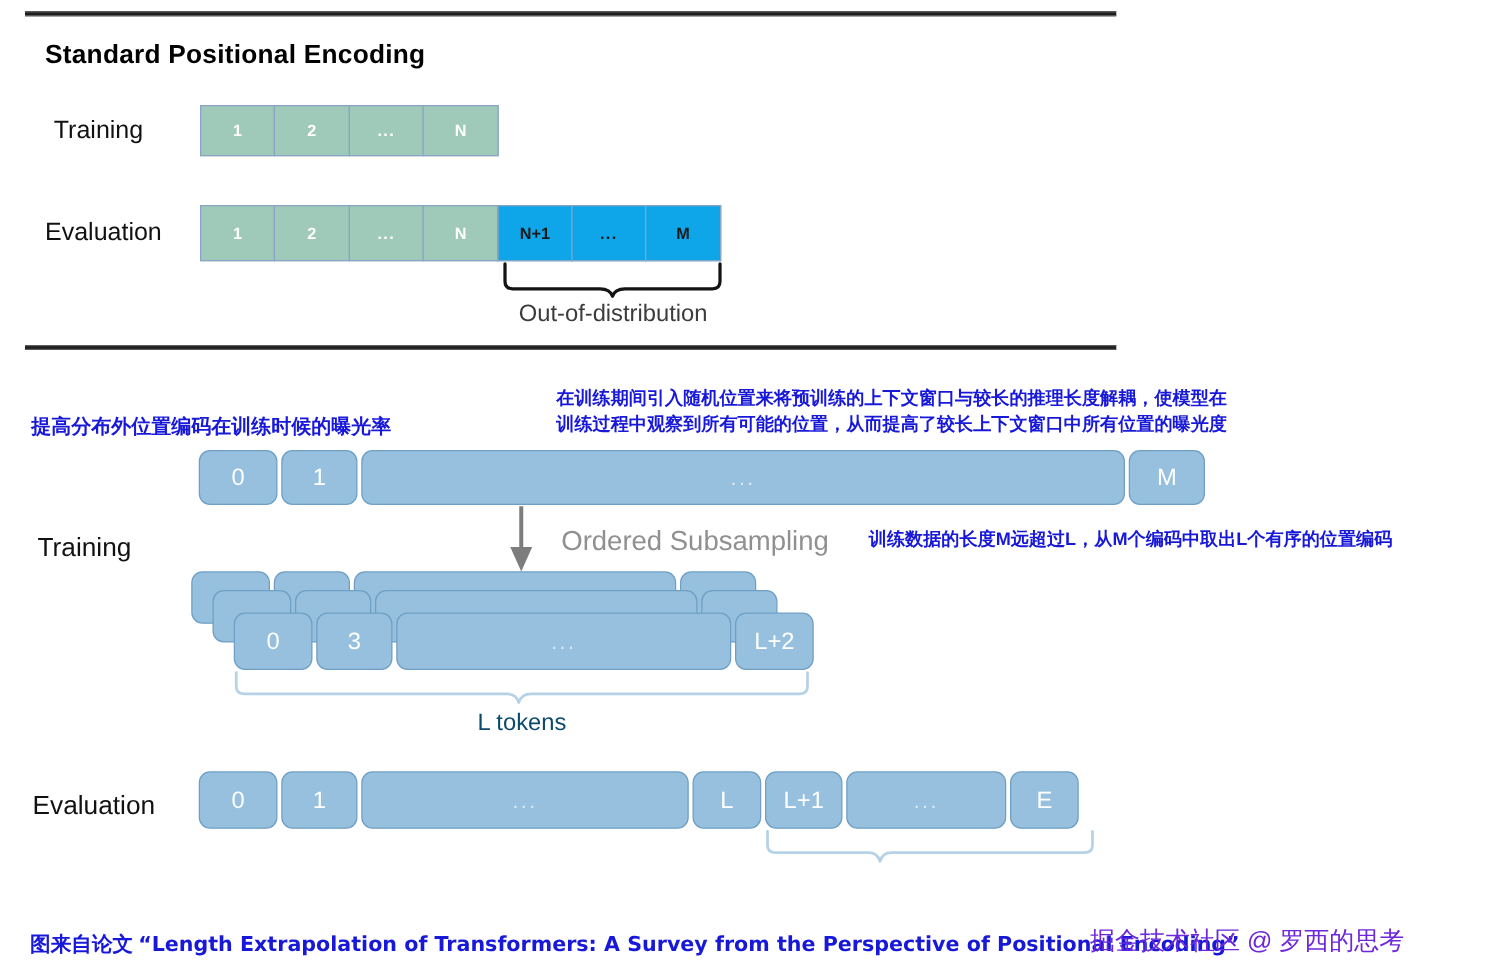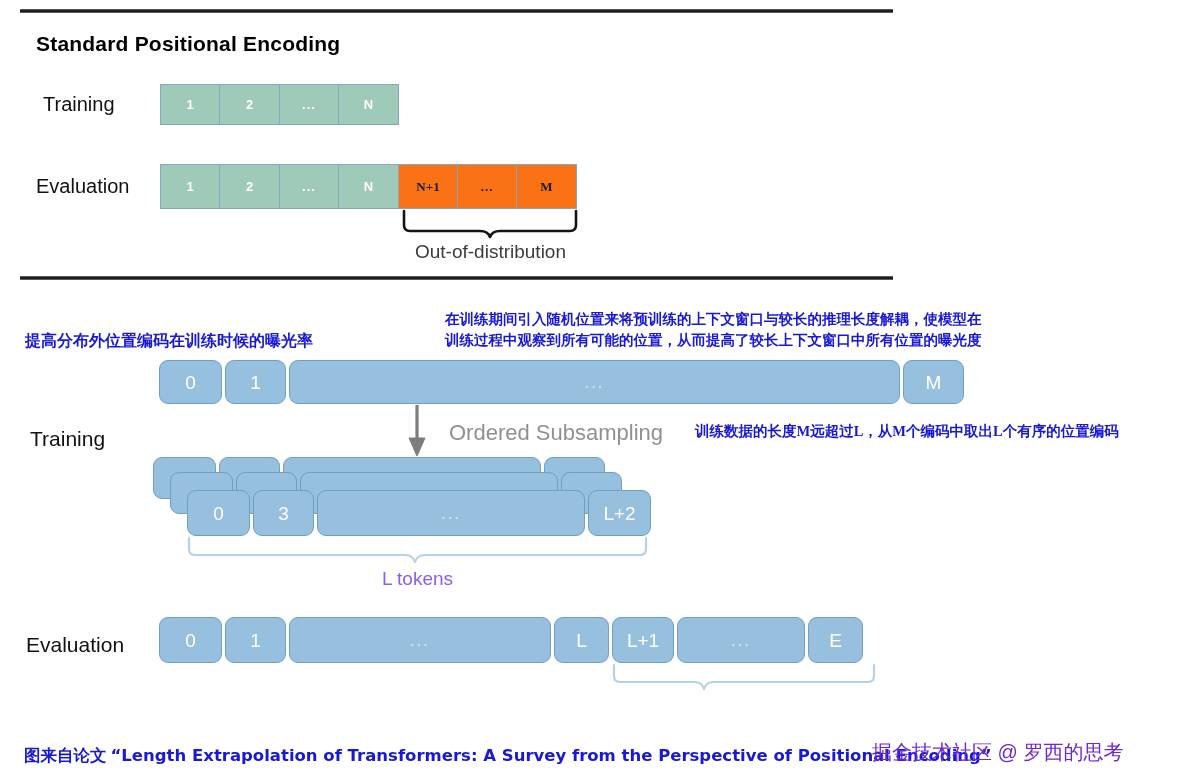--- a/index.html
+++ b/index.html
@@ -56,7 +56,7 @@
   }
   .sharp .cell:first-child { margin-left:0; }
   .cell.green { background:#9fc9b9; color:#ffffff; }
-  .cell.pink  { background:#f97316; color:#1a1a1a;font-family:Liberation Serif, serif; }
+  .cell.pink  { background:#0ea5e9; color:#1a1a1a; }
   .cell.dots  { color:#ffffff; font-weight:bold; letter-spacing:1px; }
   .cell.pink.dots { color:#1a1a1a; }
 

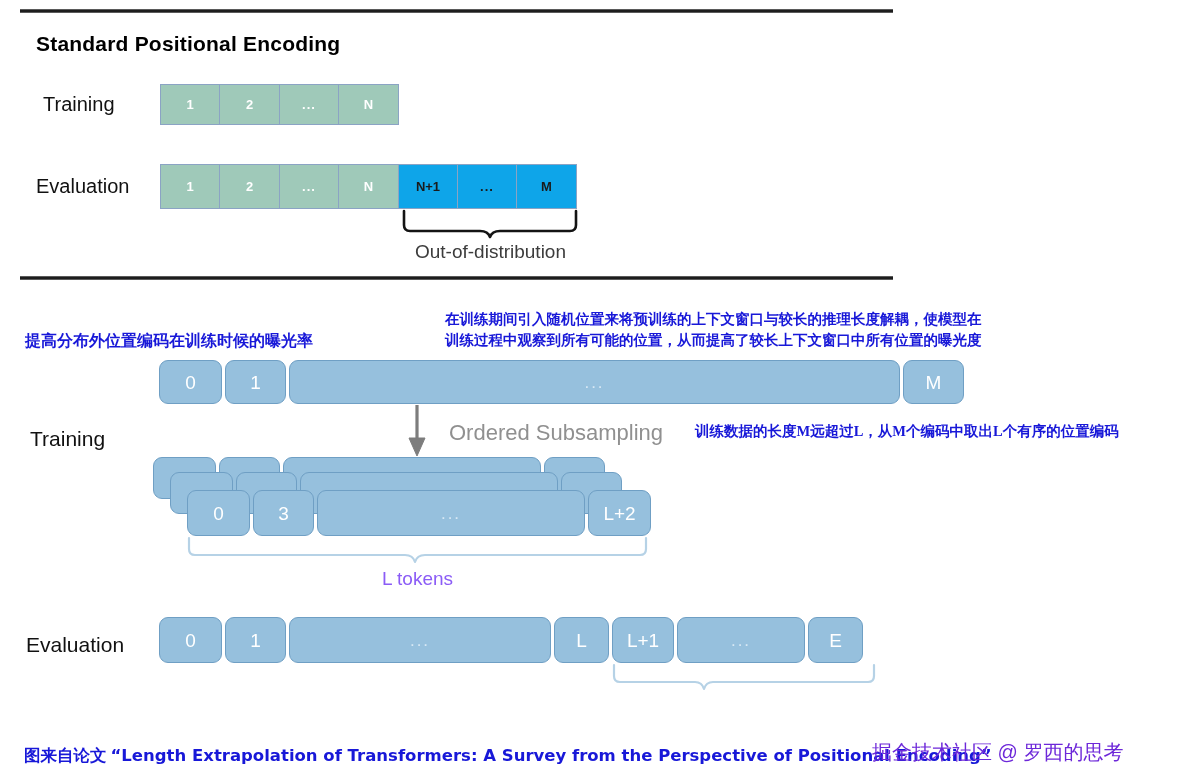--- a/index.html
+++ b/index.html
@@ -105,7 +105,7 @@
     color:#1818d8;
     font-weight:bold;
     white-space:nowrap;
-    font-family:Liberation Serif, serif;
+    font-family:Liberation Sans, sans-serif;
   }
   #cn-right { left:445px; top:309px; font-size:14.5px; line-height:1.42; }
   #cn-left  { left:25px;  top:331px; font-size:16px; }

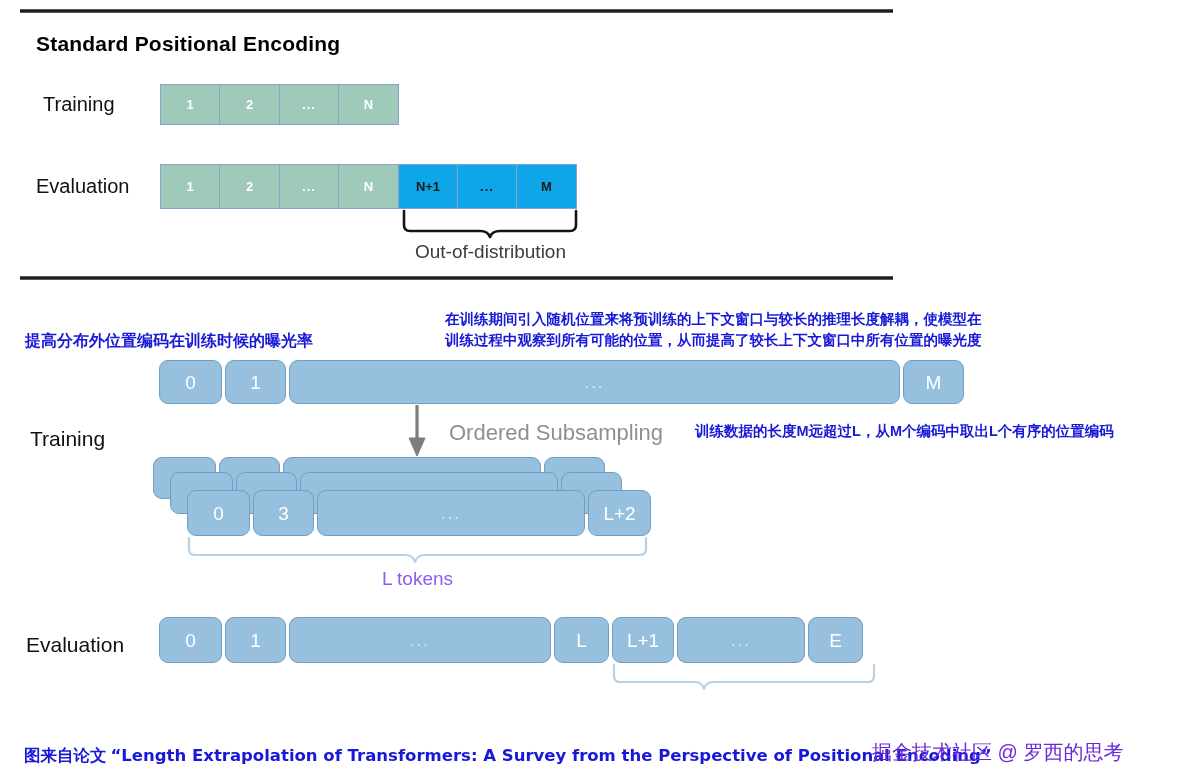--- a/index.html
+++ b/index.html
@@ -82,7 +82,7 @@
   
   .bracket-caption {
     position:absolute;
-    color:#8b5cf6;
+    color:#0c4a6e;
     font-size:19px;
     text-align:center;
     line-height:1.25;

